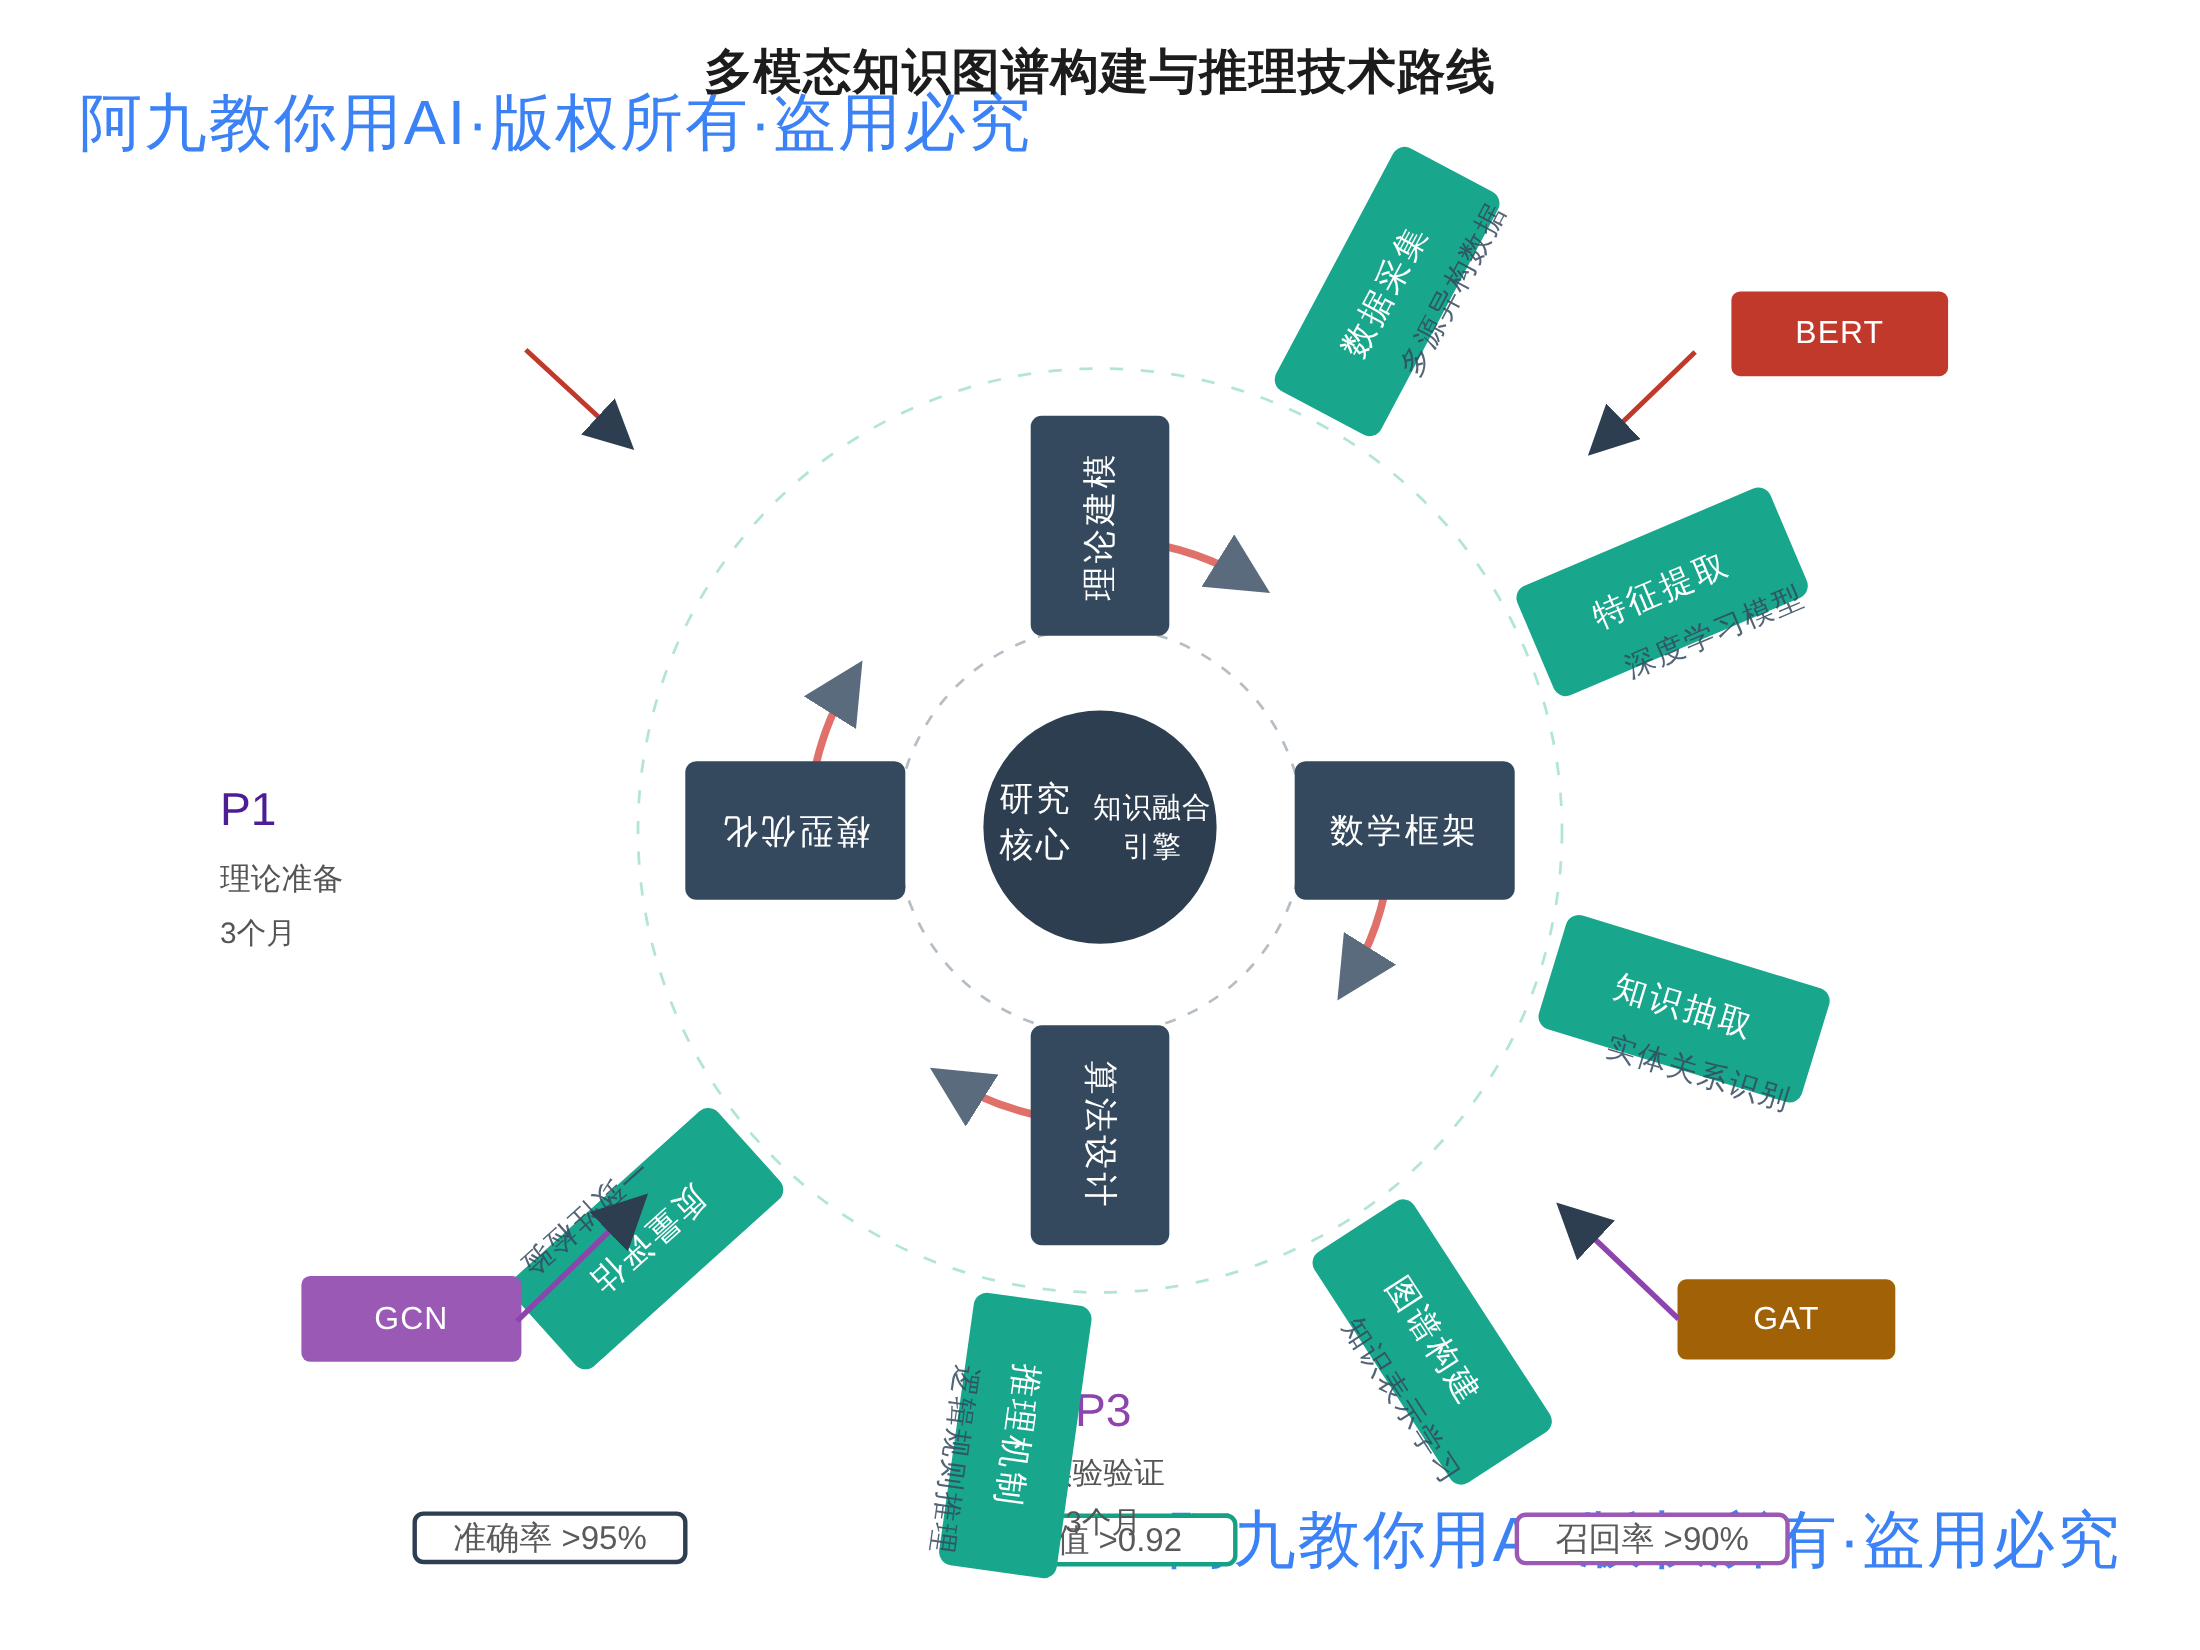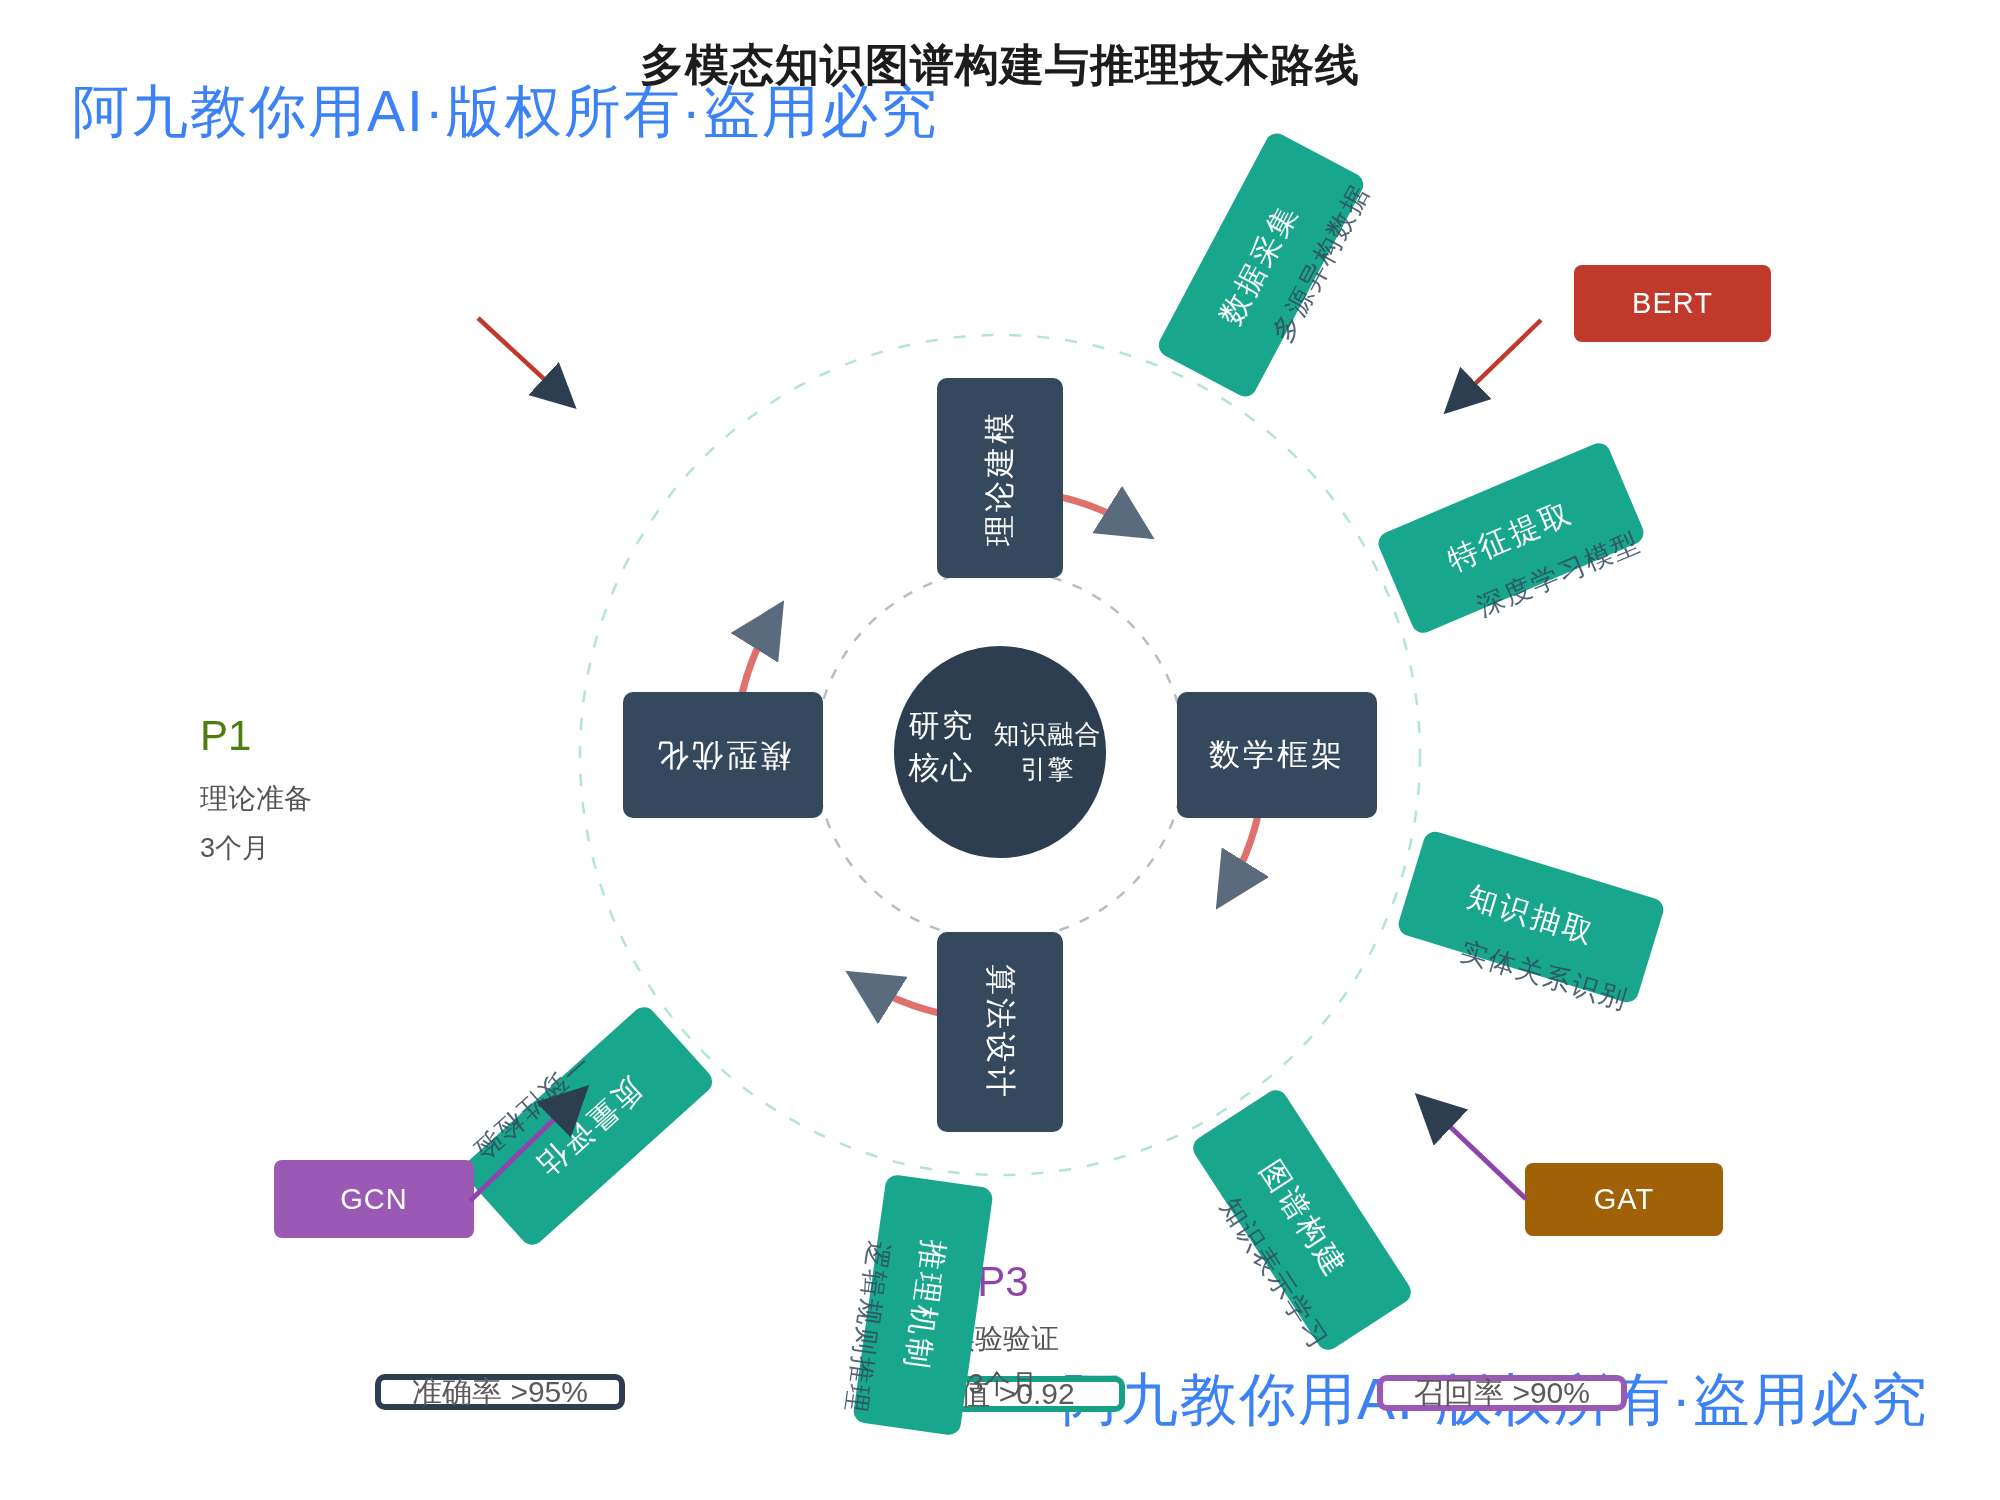--- a/index.html
+++ b/index.html
@@ -84,7 +84,7 @@
   </div>
 
   <div class="phase" style="left:200px;top:712px;">
-    <div class="pid" style="color:#4d7c0f;">P1</div>
+    <div class="pid" style="color:#4c1d95;">P1</div>
     <div class="pname">理论准备</div>
     <div class="pdur">3个月</div>
   </div>

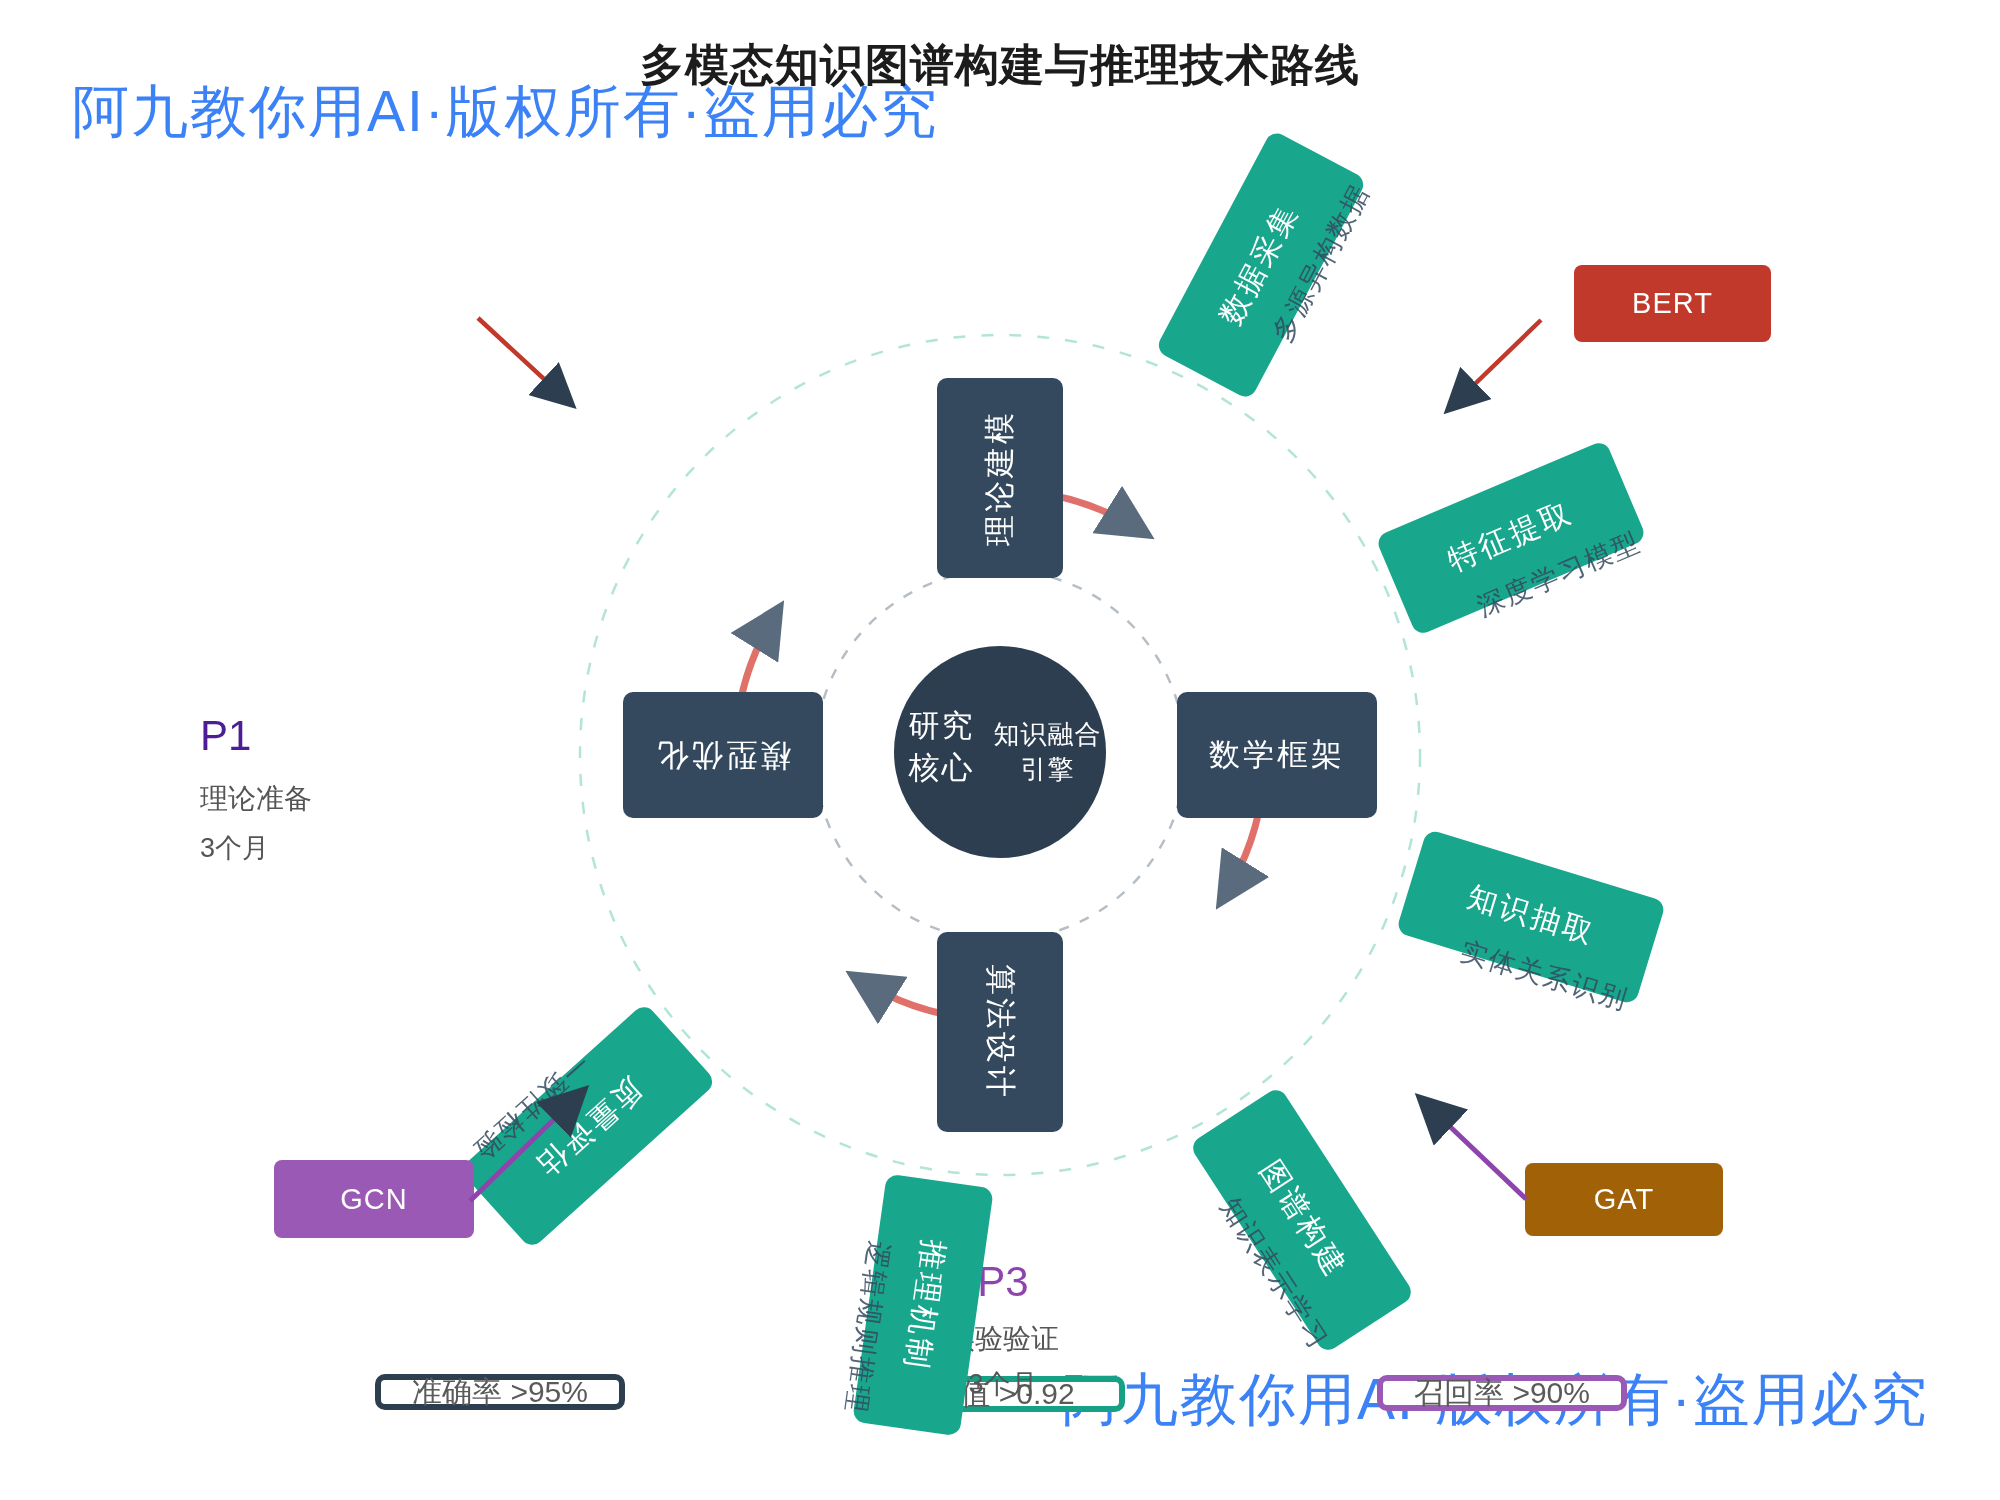--- a/index.html
+++ b/index.html
@@ -47,9 +47,9 @@
   .phase.center{text-align:center;}
 
   
-  .badge{position:absolute;width:250px;height:36px;border-radius:10px;background:#fff;
+  .badge{position:absolute;width:250px;height:48px;border-radius:10px;background:#fff;
          display:flex;align-items:center;justify-content:center;font-size:30px;color:#5a5a5a;
-         border:6px solid #15803d;box-sizing:border-box;white-space:nowrap;}
+         border:4px solid #15803d;box-sizing:border-box;white-space:nowrap;}
 </style>
 </head>
 <body>

